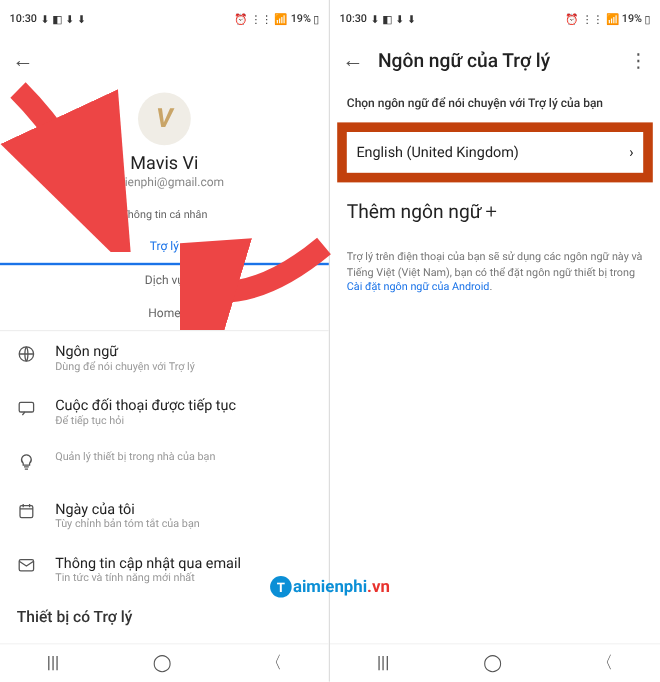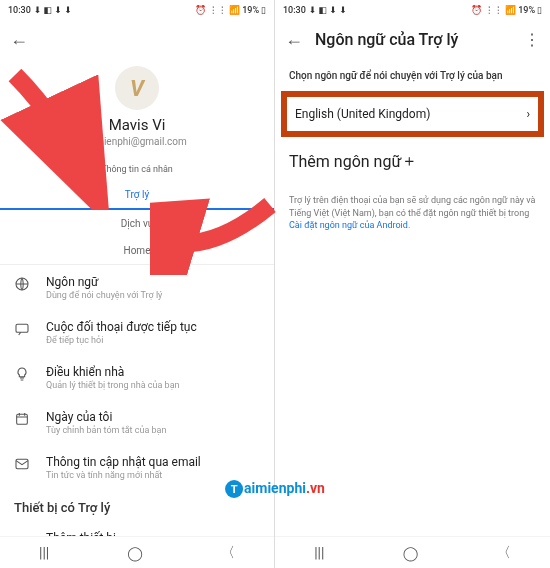--- a/index.html
+++ b/index.html
@@ -7,7 +7,7 @@
   .phones { display: flex; width: 100%; height: 100%; }
   .phone { width: 50%; height: 100%; background: #fff; position: relative; display: flex; flex-direction: column; }
   .phone.left { border-right: 1px solid #ddd; }
-  .status-bar { height: 20px; display: flex; justify-content: space-between; align-items: center; padding: 4px 8px; font-size: 9px; color: #333; font-weight: 500; gap: 36px; }
+  .status-bar { height: 20px; display: flex; justify-content: space-between; align-items: center; padding: 16px 8px; font-size: 9px; color: #333; font-weight: 500; gap: 36px; }
   .status-left { display: flex; gap: 3px; align-items: center; }
   .status-right { display: flex; gap: 2px; align-items: center; }
   .header { display: flex; align-items: center; padding: 8px 10px; gap: 12px; }

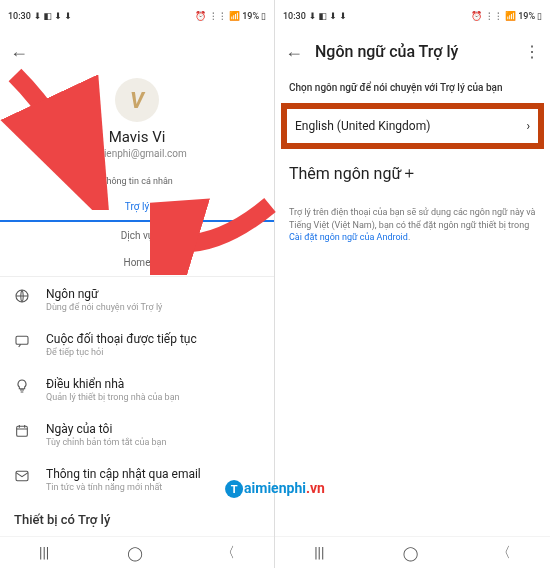--- a/index.html
+++ b/index.html
@@ -31,7 +31,7 @@
   .section-head { padding: 10px 14px 6px; font-size: 13px; font-weight: 500; color: #333; }
   .lang-prompt { padding: 12px 14px 8px; font-size: 10px; color: #333; font-weight: 500; }
   .lang-row { display: flex; align-items: center; justify-content: space-between; padding: 12px 14px; font-size: 12px; color: #222; }
-  .lang-row.highlight { border: 6px solid #c2410c; margin: 2px 6px; padding: 10px 8px; }
+  .lang-row.highlight { border: 8px solid #c2410c; margin: 2px 6px; padding: 10px 8px; }
   .add-lang { display: flex; align-items: center; justify-content: flex-start; padding: 12px 14px; font-size: 16px; color: #222; }
   .info-text { padding: 10px 14px; font-size: 9px; color: #777; line-height: 1.4; }
   .info-text .link { color: #1a73e8; }

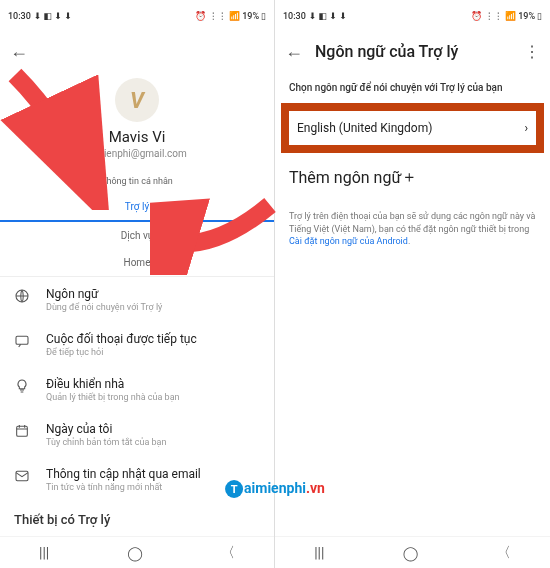--- a/index.html
+++ b/index.html
@@ -113,7 +113,6 @@
             </svg>
         </span>
         <div class="list-body">
-          <div class="list-title">Điều khiển nhà</div>
           <div class="list-sub">Quản lý thiết bị trong nhà của bạn</div>
         </div>
       </div>

